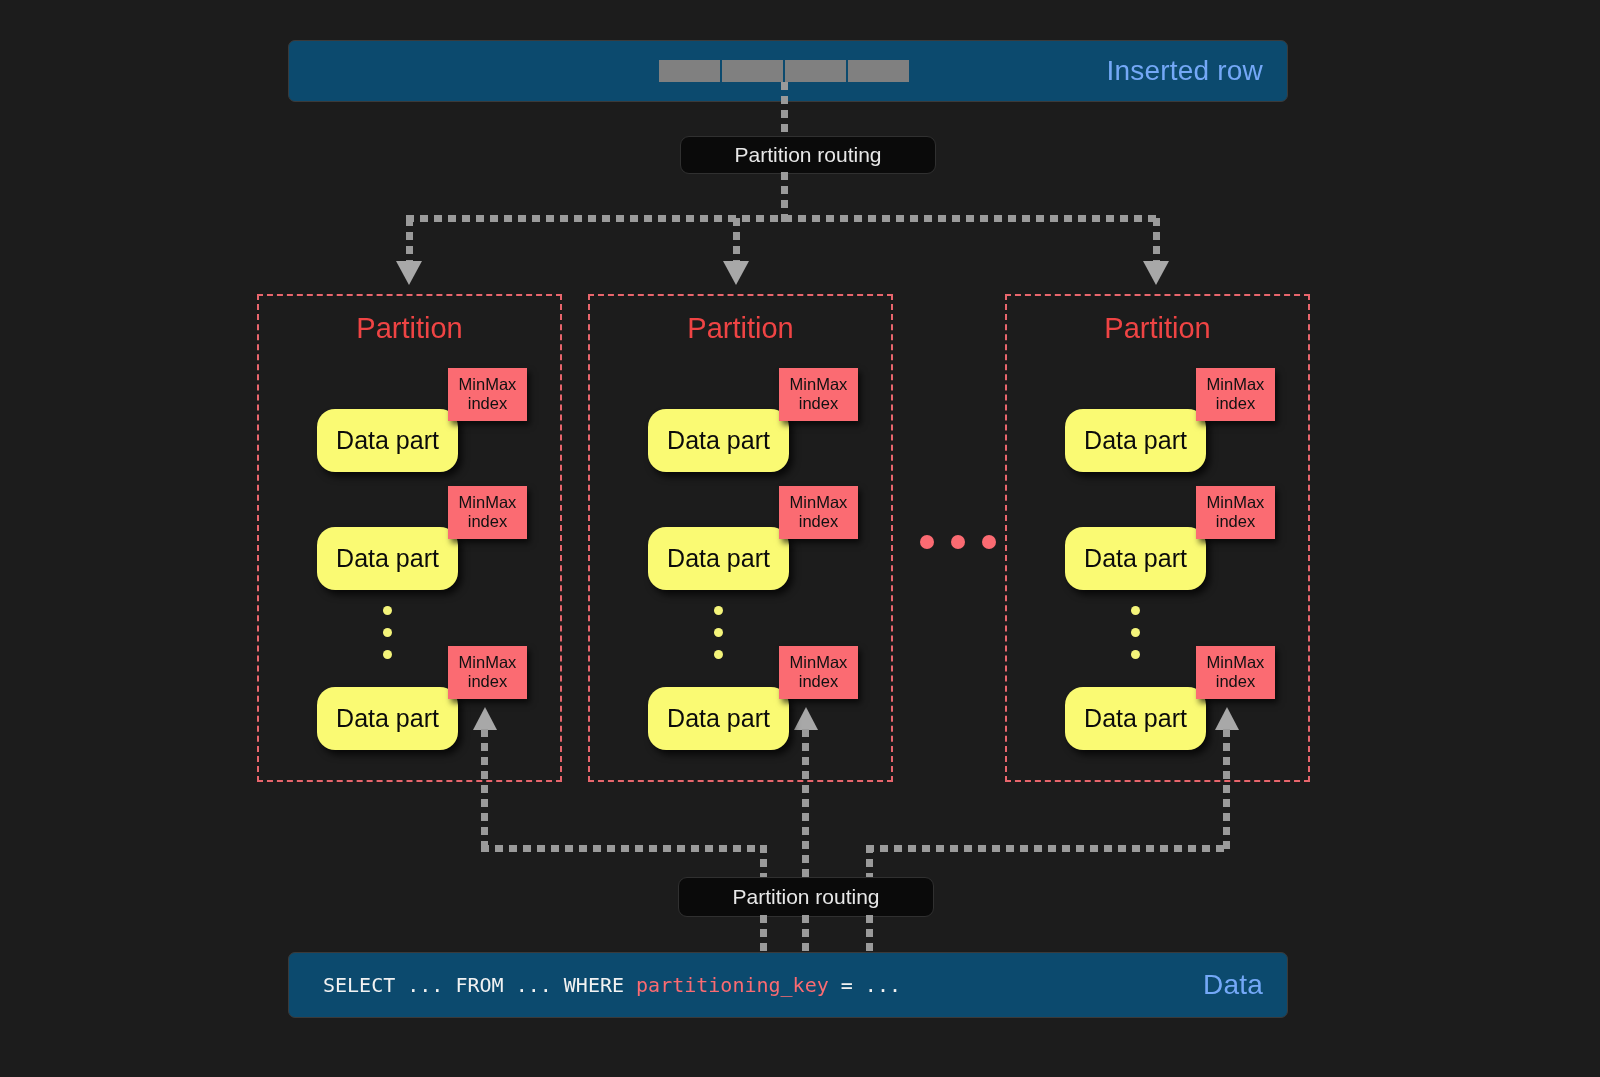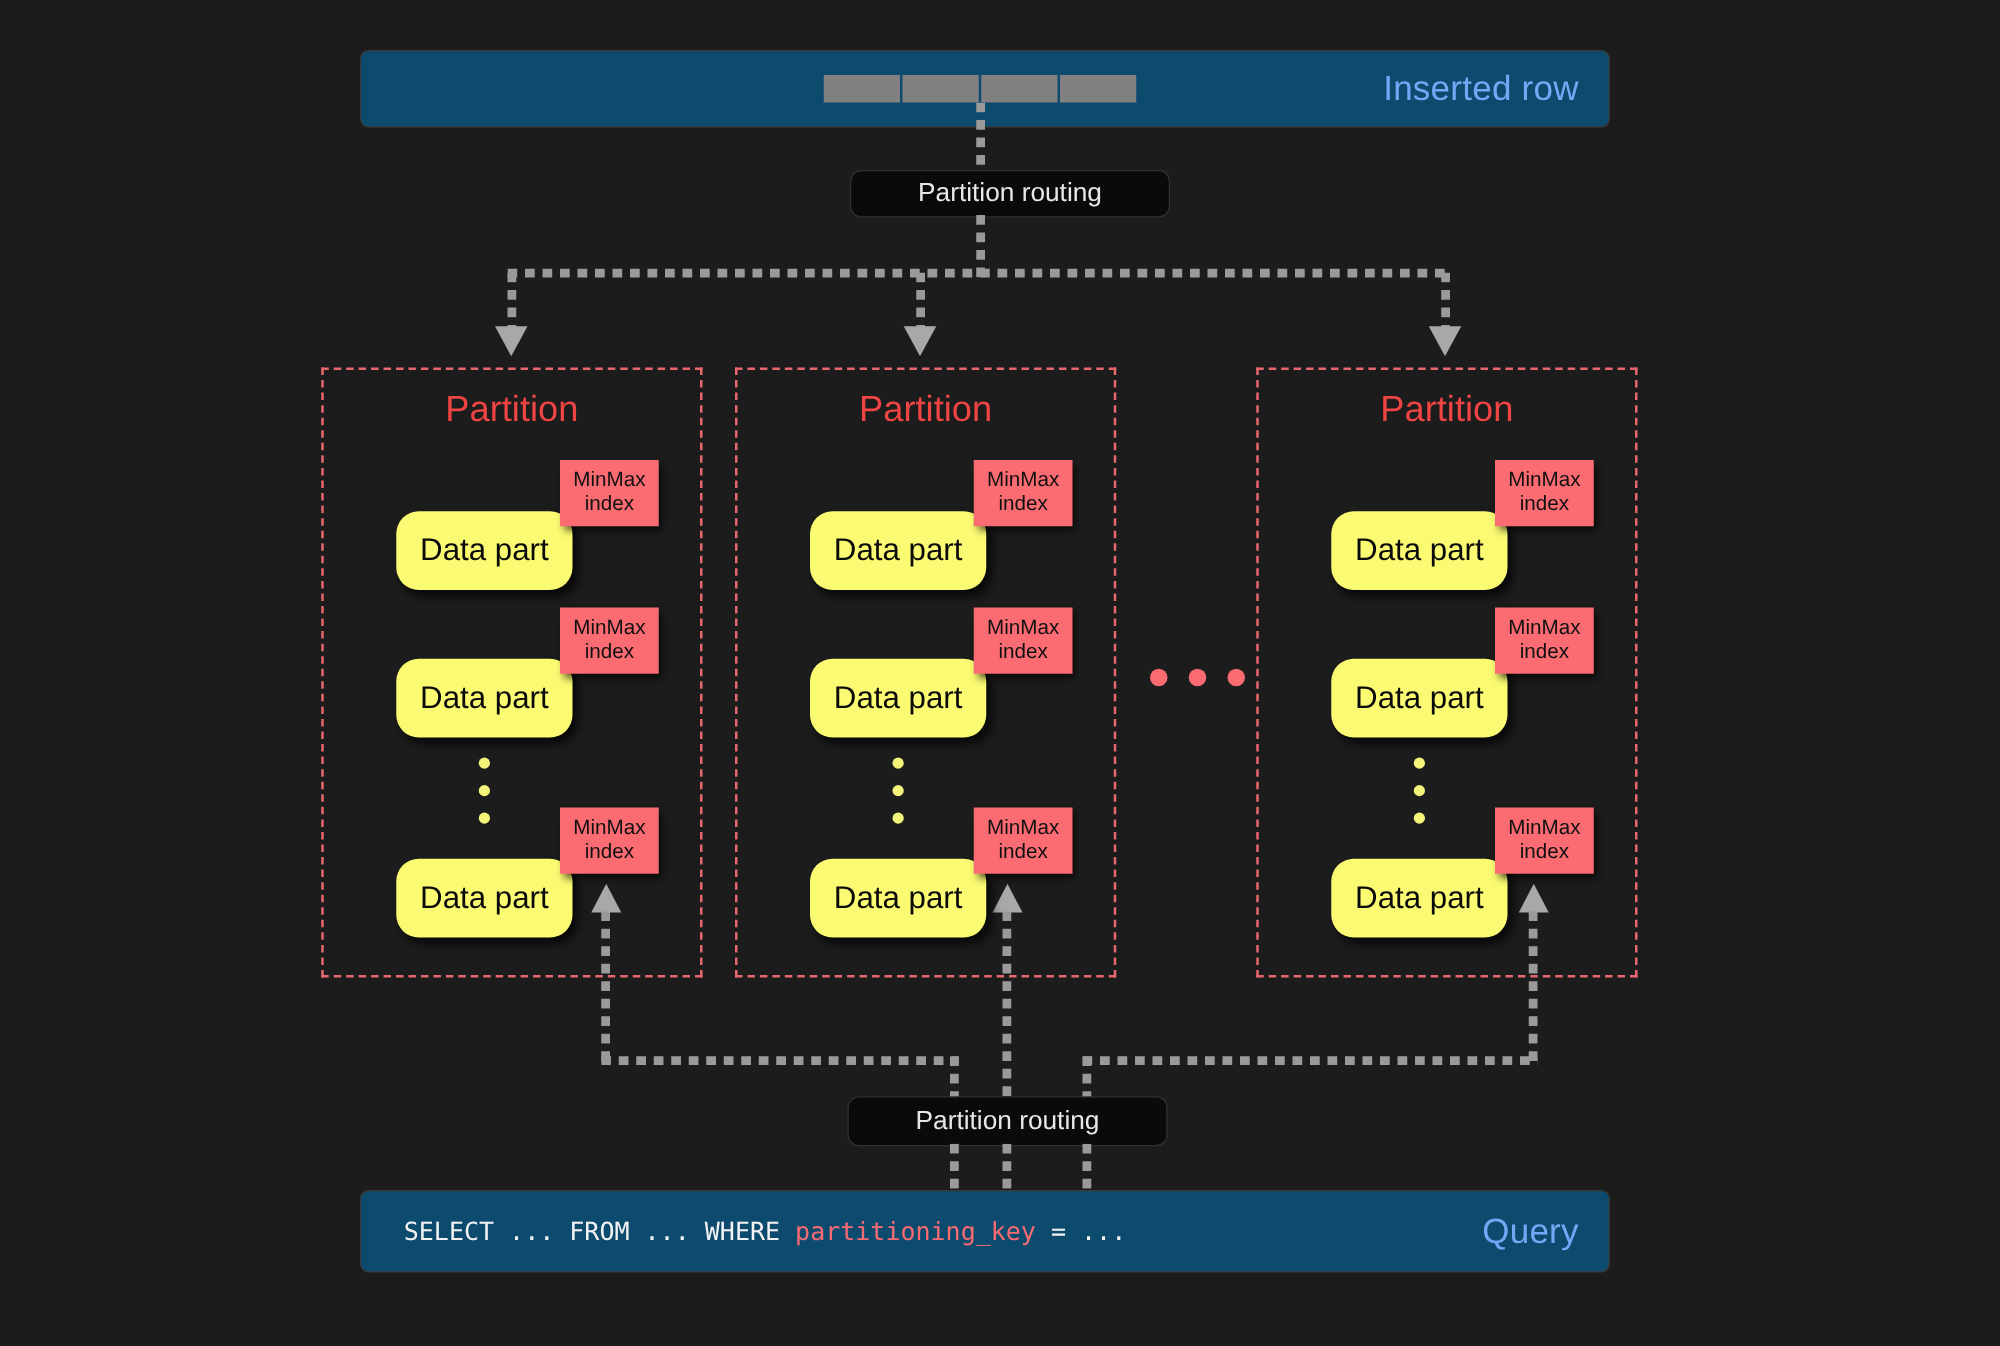--- a/index.html
+++ b/index.html
@@ -382,7 +382,7 @@
 
   <div class="bar" id="query-bar">
     <div id="query-text"><span>SELECT ... FROM ... WHERE </span><span class="key">partitioning_key</span><span> = ...</span></div>
-    <div class="corner-label">Query</div>
+    <div class="corner-label">Data</div>
   </div>
 
 </div>

